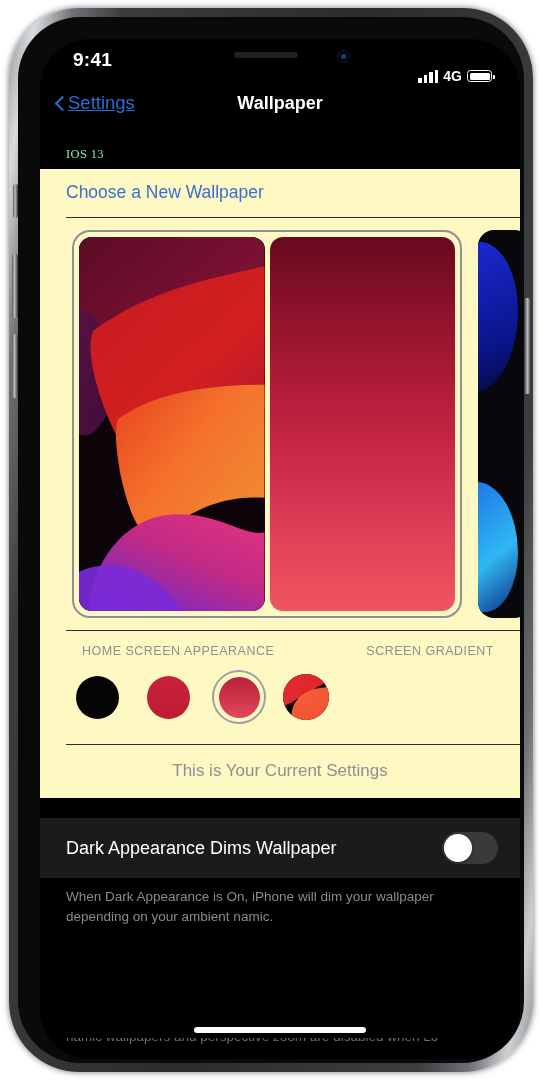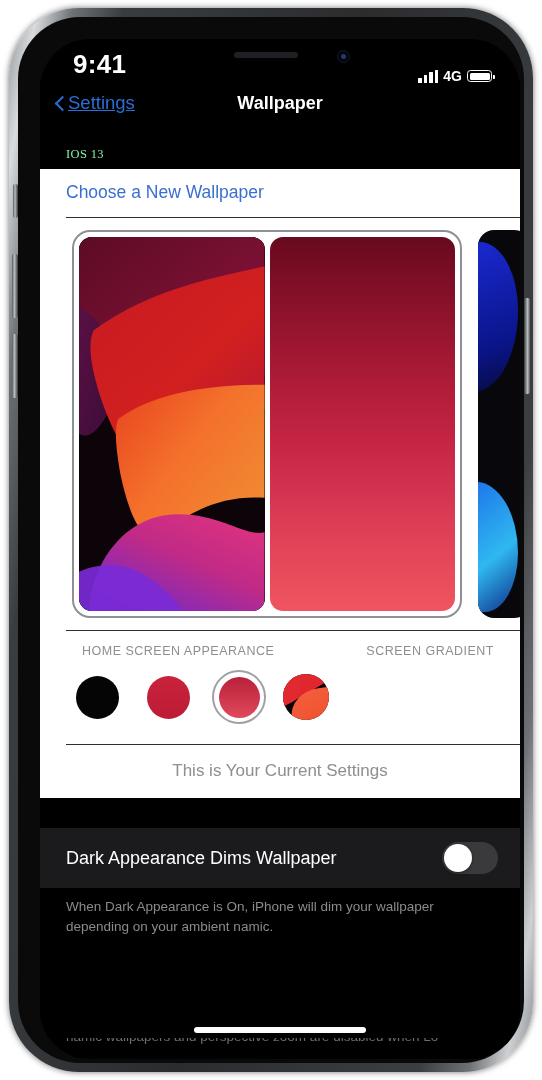--- a/index.html
+++ b/index.html
@@ -104,7 +104,7 @@
   #status-time {
     position: absolute;
     left: 33px; top: 10px;
-    font-size: 26px;
+    font-size: 19px;
     font-weight: bold;
     letter-spacing: .3px;
   }

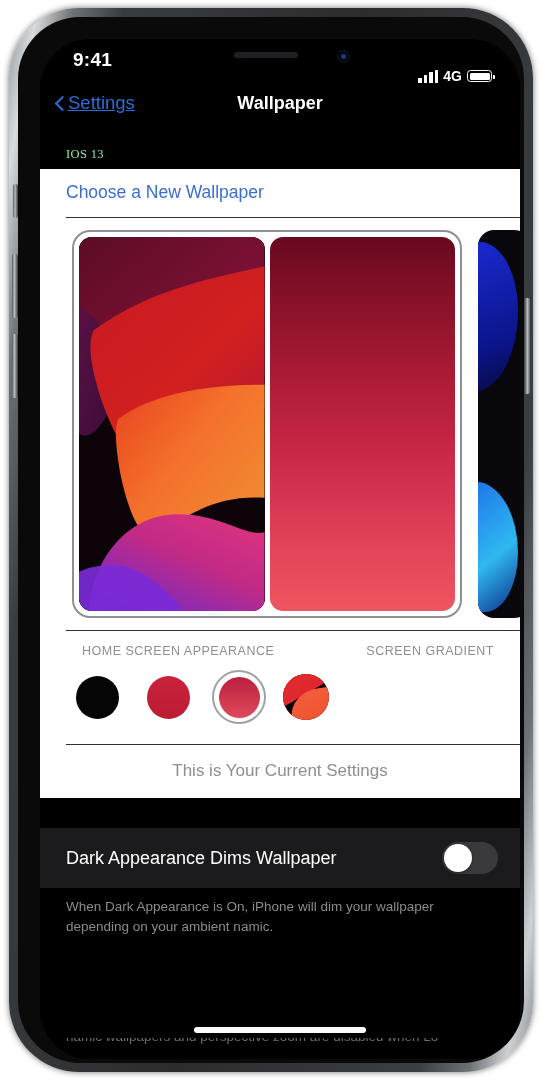--- a/index.html
+++ b/index.html
@@ -205,7 +205,7 @@
     font-family: Liberation Serif, serif;
   }
 
-  .card { background: #ffffff; }
+  .card { background: #fef9c3; }
 
   #choose-wallpaper-row {
     padding: 13px 26px 14px 26px;

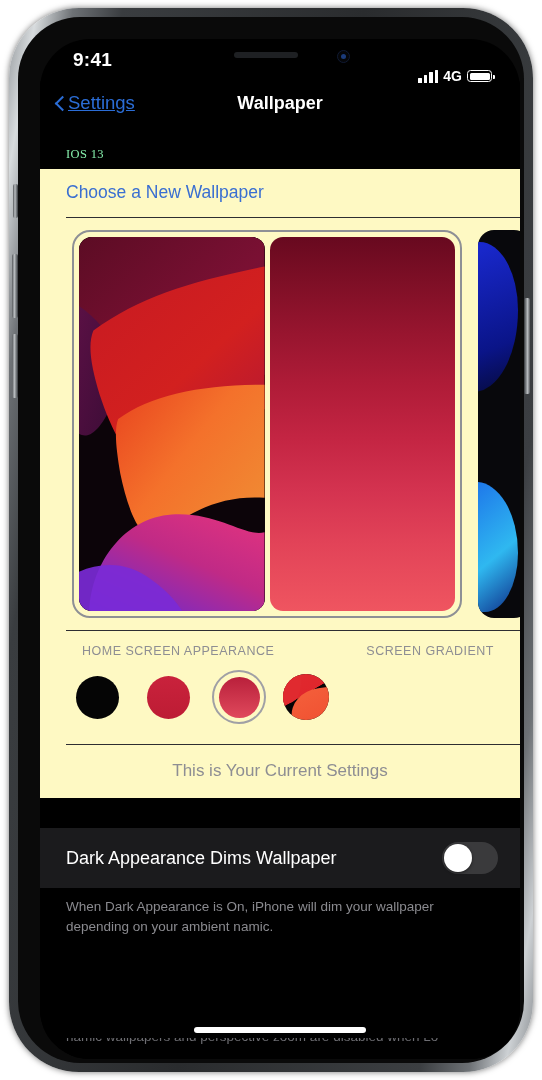--- a/index.html
+++ b/index.html
@@ -357,7 +357,7 @@
   }
 
   
-  #dark-appearance-section { margin-top: 30px; }
+  #dark-appearance-section { margin-top: 20px; }
   #dark-appearance-row {
     background: #1b1b1d;
     display: flex;

